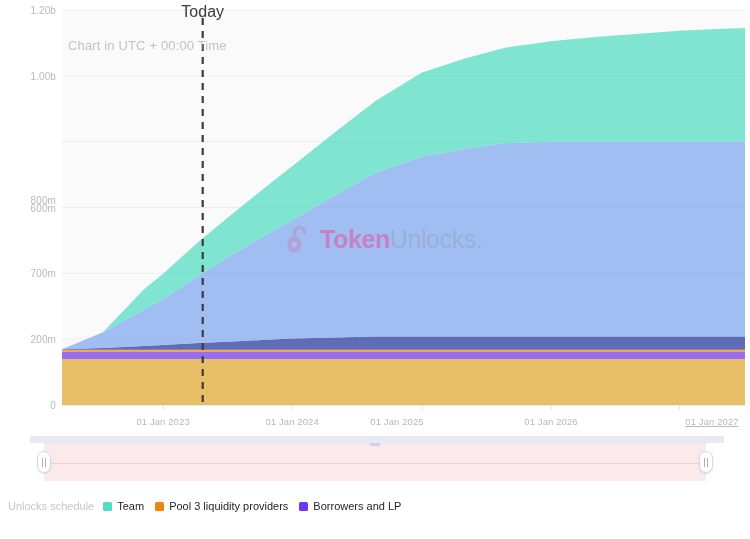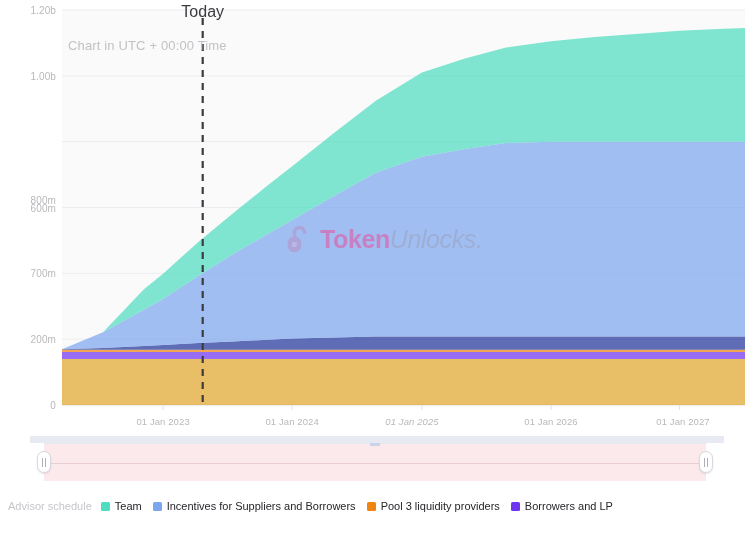--- a/index.html
+++ b/index.html
@@ -101,7 +101,7 @@
     line-height: 1;
   }
   #watermark .wm-bold { font-weight: bold; color: #ec4899; }
-  #watermark .wm-light { font-weight: normal; color: #9aa0bb; font-style: italic; }
+  #watermark .wm-light { font-weight: normal; color: #9aa0bb; }
 
   
   #range-slider {

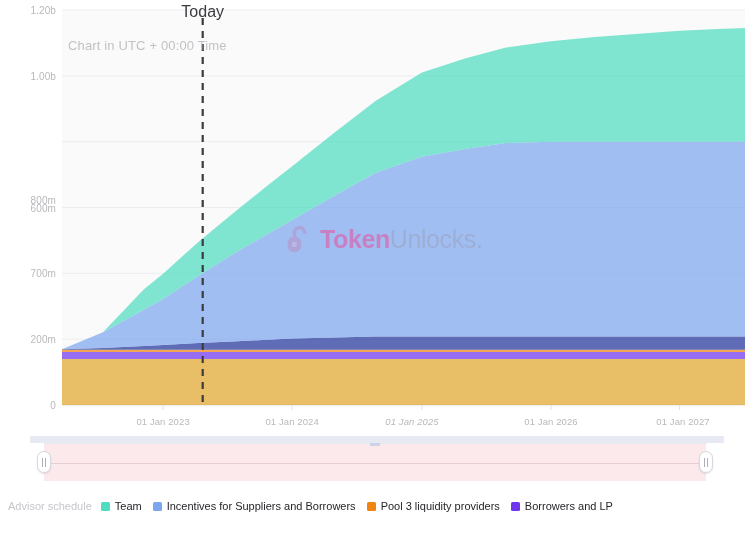--- a/index.html
+++ b/index.html
@@ -232,7 +232,7 @@
     <div id="x-axis-labels">
         <div class="x-tick" style="left: 163.084px;">01 Jan 2023</div>
         <div class="x-tick" style="left: 292.171px;">01 Jan 2024</div>
-        <div class="x-tick" style="left: 412px; font-style: italic;">01 Jan 2025</div>
+        <div class="x-tick" style="left: 397px;">01 Jan 2025</div>
         <div class="x-tick" style="left: 551.028px;">01 Jan 2026</div>
         <div class="x-tick" style="left: 683px;">01 Jan 2027</div>
       </div>

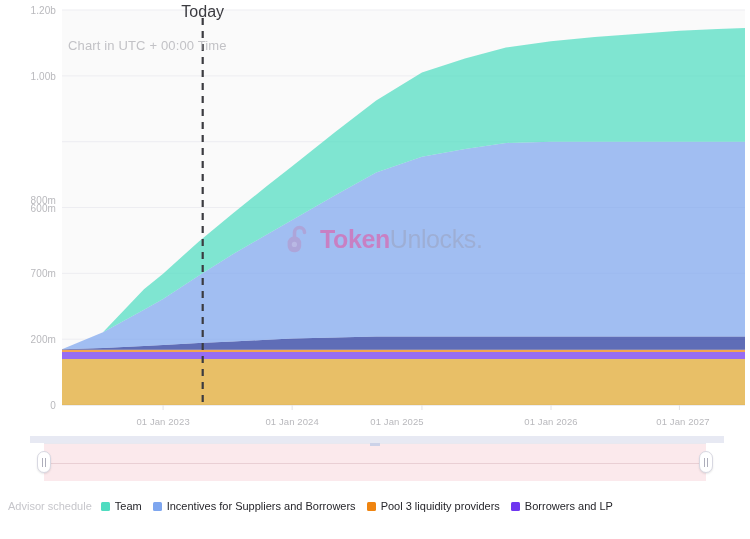--- a/index.html
+++ b/index.html
@@ -234,7 +234,7 @@
         <div class="x-tick" style="left: 292.171px;">01 Jan 2024</div>
         <div class="x-tick" style="left: 397px;">01 Jan 2025</div>
         <div class="x-tick" style="left: 551.028px;">01 Jan 2026</div>
-        <div class="x-tick" style="left: 683px;">01 Jan 2027</div>
+        <div class="x-tick" style="left: 712px; text-decoration: underline;">01 Jan 2027</div>
       </div>
 
     <div id="today-label" style="left: 202.698px;">Today</div>

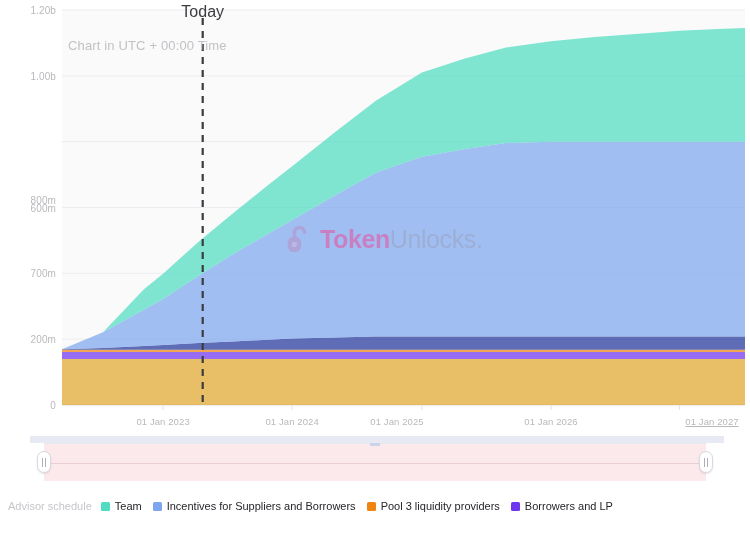--- a/index.html
+++ b/index.html
@@ -268,7 +268,7 @@
   </div>
 
   <div id="legend">
-    <span id="legend-title">Advisor schedule</span>
+    <span id="legend-title">Unlocks schedule</span>
   <div class="legend-item">
         <span class="legend-swatch" style="background: rgb(79, 220, 192);"></span>
         <span class="legend-label">Team</span>

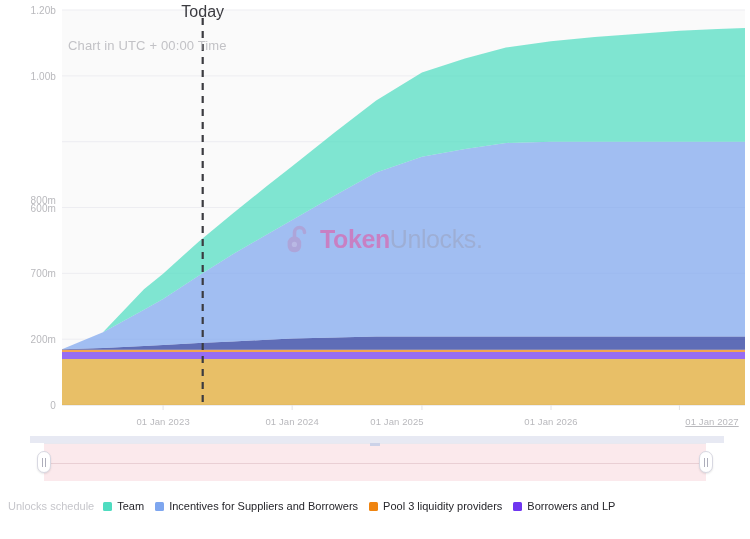--- a/index.html
+++ b/index.html
@@ -274,10 +274,6 @@
         <span class="legend-label">Team</span>
       </div>
       <div class="legend-item">
-        <span class="legend-swatch" style="background: rgb(126, 166, 239);"></span>
-        <span class="legend-label">Incentives for Suppliers and Borrowers</span>
-      </div>
-      <div class="legend-item">
         <span class="legend-swatch" style="background: rgb(239, 132, 16);"></span>
         <span class="legend-label">Pool 3 liquidity providers</span>
       </div>

